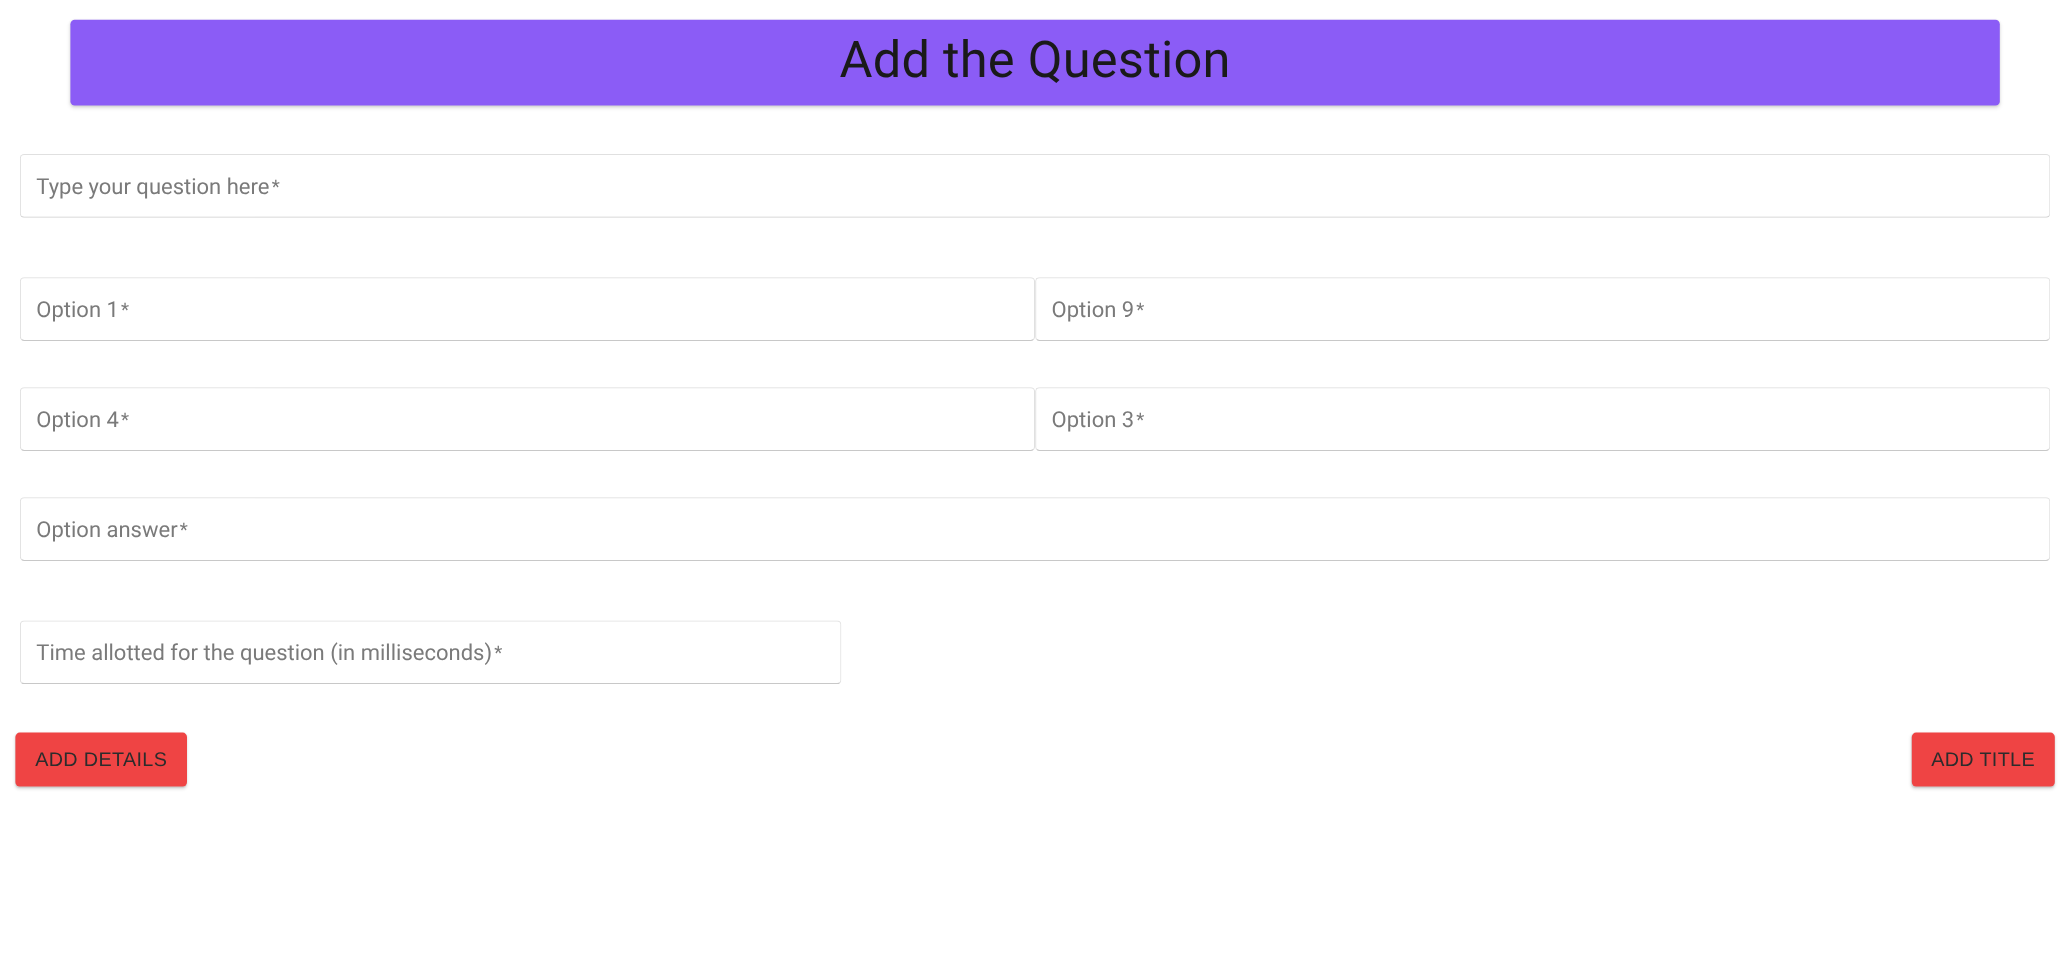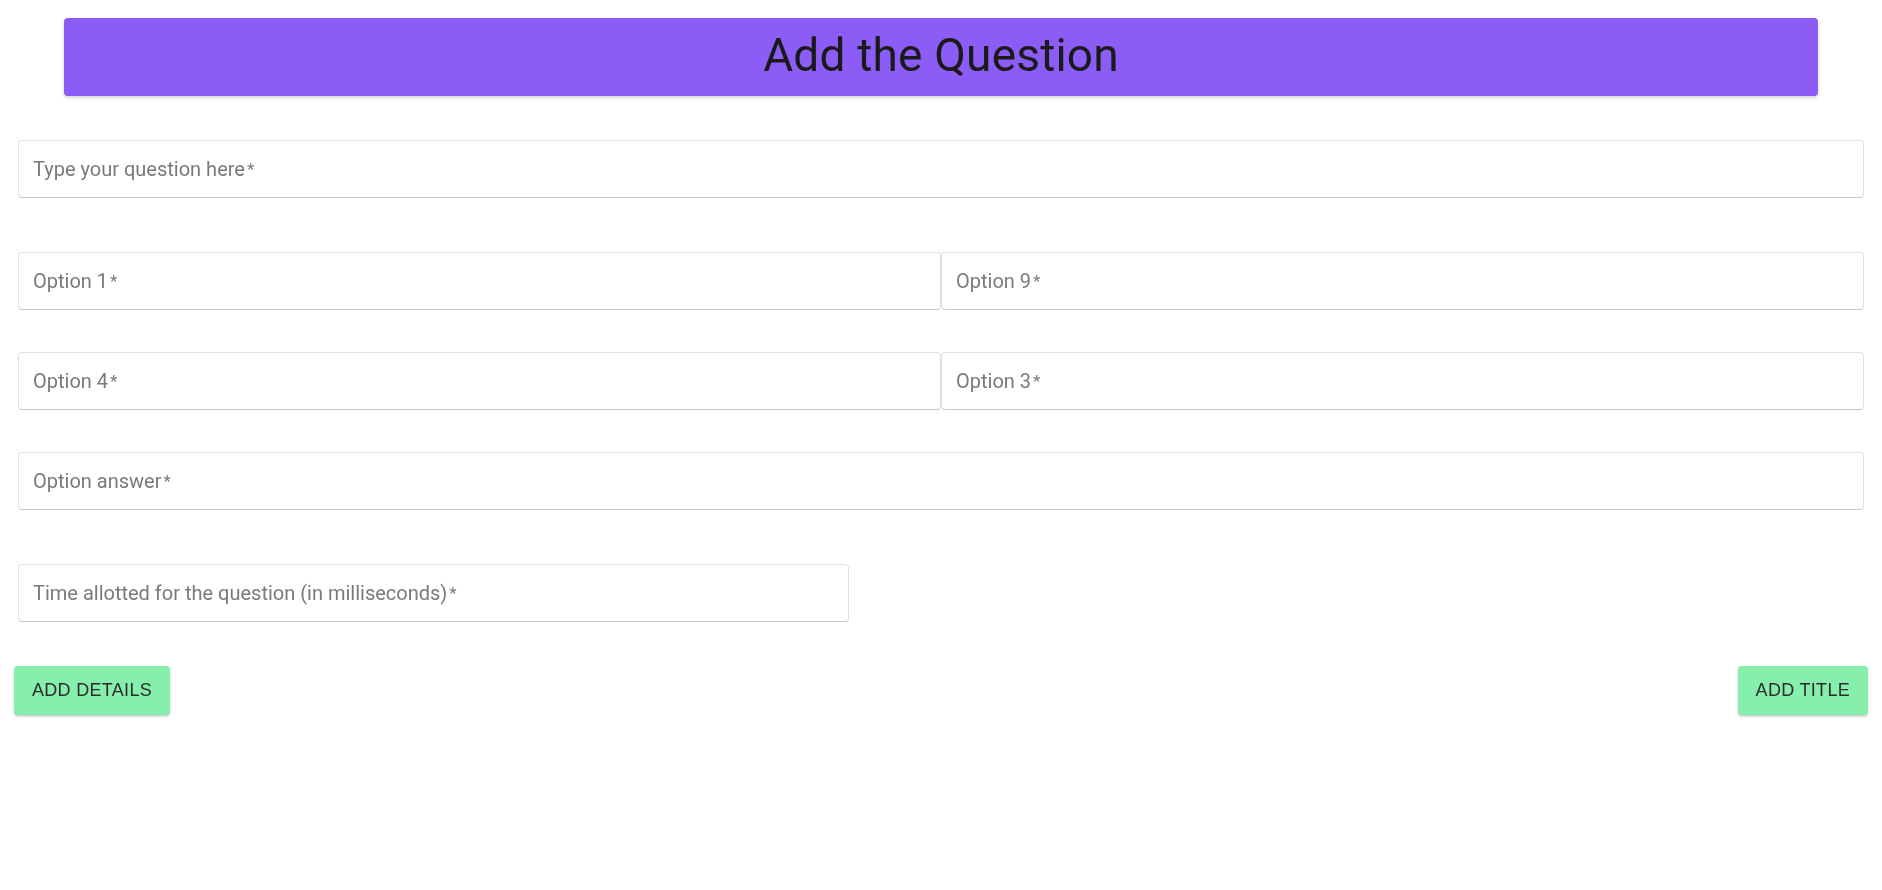--- a/index.html
+++ b/index.html
@@ -78,7 +78,7 @@
       flex: 1;
     }
     .row-third {
-      width: 831px;
+      width: 747px;
       margin-bottom: 44px;
     }
     .button-row {

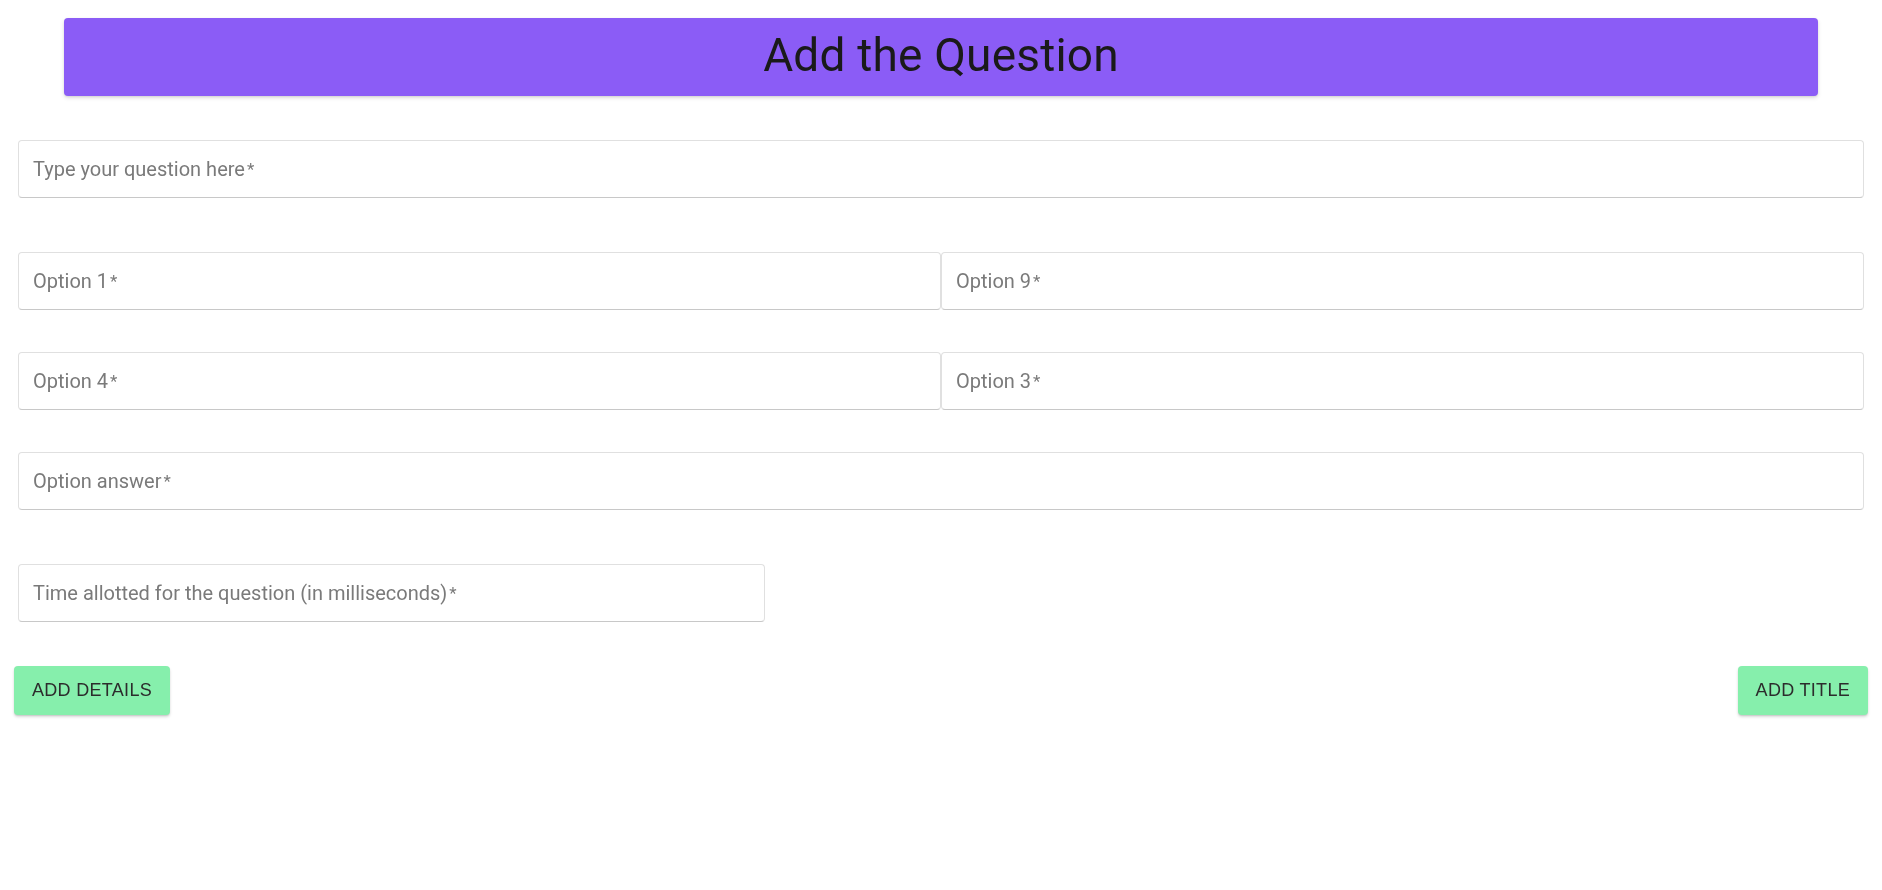--- a/index.html
+++ b/index.html
@@ -87,7 +87,7 @@
       padding: 0 14px 20px 14px;
     }
     .btn {
-      background: #86efac;
+      background: #ef4444;
       border: none;
       border-radius: 4px;
       padding: 14px 18px;

